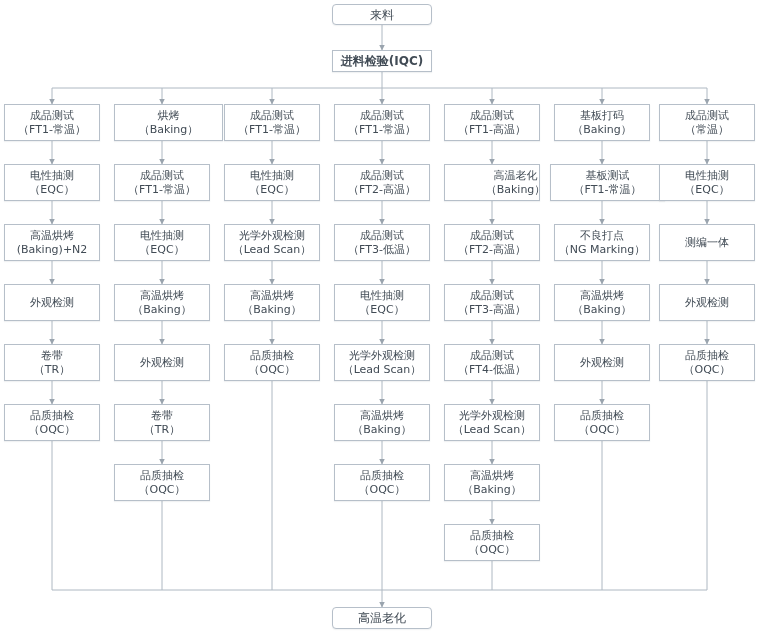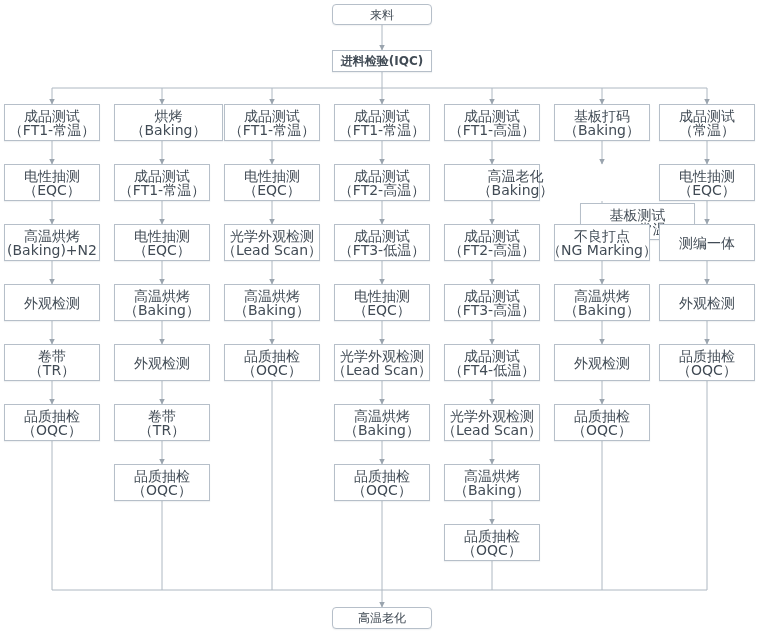--- a/index.html
+++ b/index.html
@@ -32,7 +32,7 @@
     box-shadow: 0 1px 1px rgba(140,150,160,0.12);
   }
   .node span { display: block; white-space: nowrap; }
-  .proc { font-size: 14px; line-height: 14px; }
+  .proc { font-size: 11px; line-height: 14px; }
   .stadium { border-radius: 4px; font-size: 12px; line-height: 14px; }
   .rect-terminal { font-size: 12px; line-height: 14px; font-weight: bold; }
 </style>

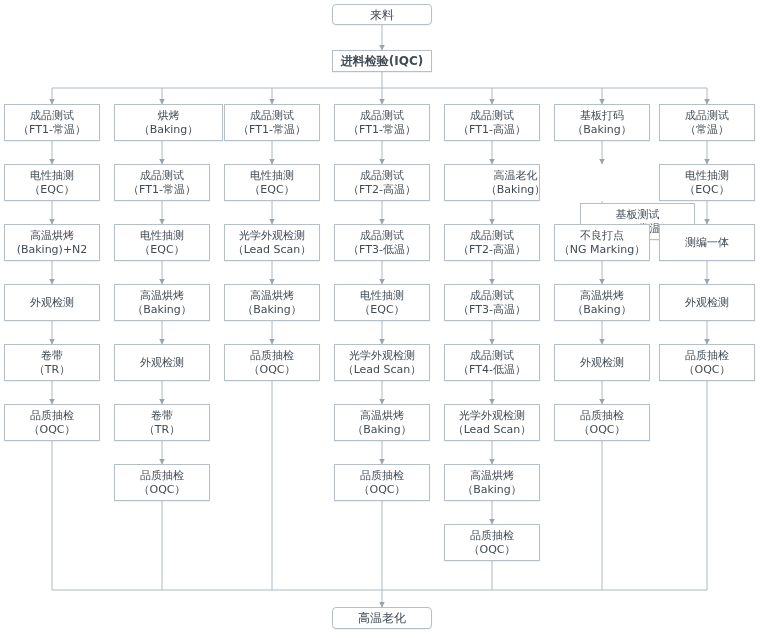--- a/index.html
+++ b/index.html
@@ -248,7 +248,7 @@
         <span>基板打码</span>
         <span>（Baking）</span>
       </div>
-      <div class="node proc" style="left: 580px; top: 164px; width: 115px; height: 37px; margin-top: 39px;">
+      <div class="node proc" style="left: 550px; top: 164px; width: 115px; height: 37px;">
         <span>基板测试</span>
         <span>（FT1-常温）</span>
       </div>

